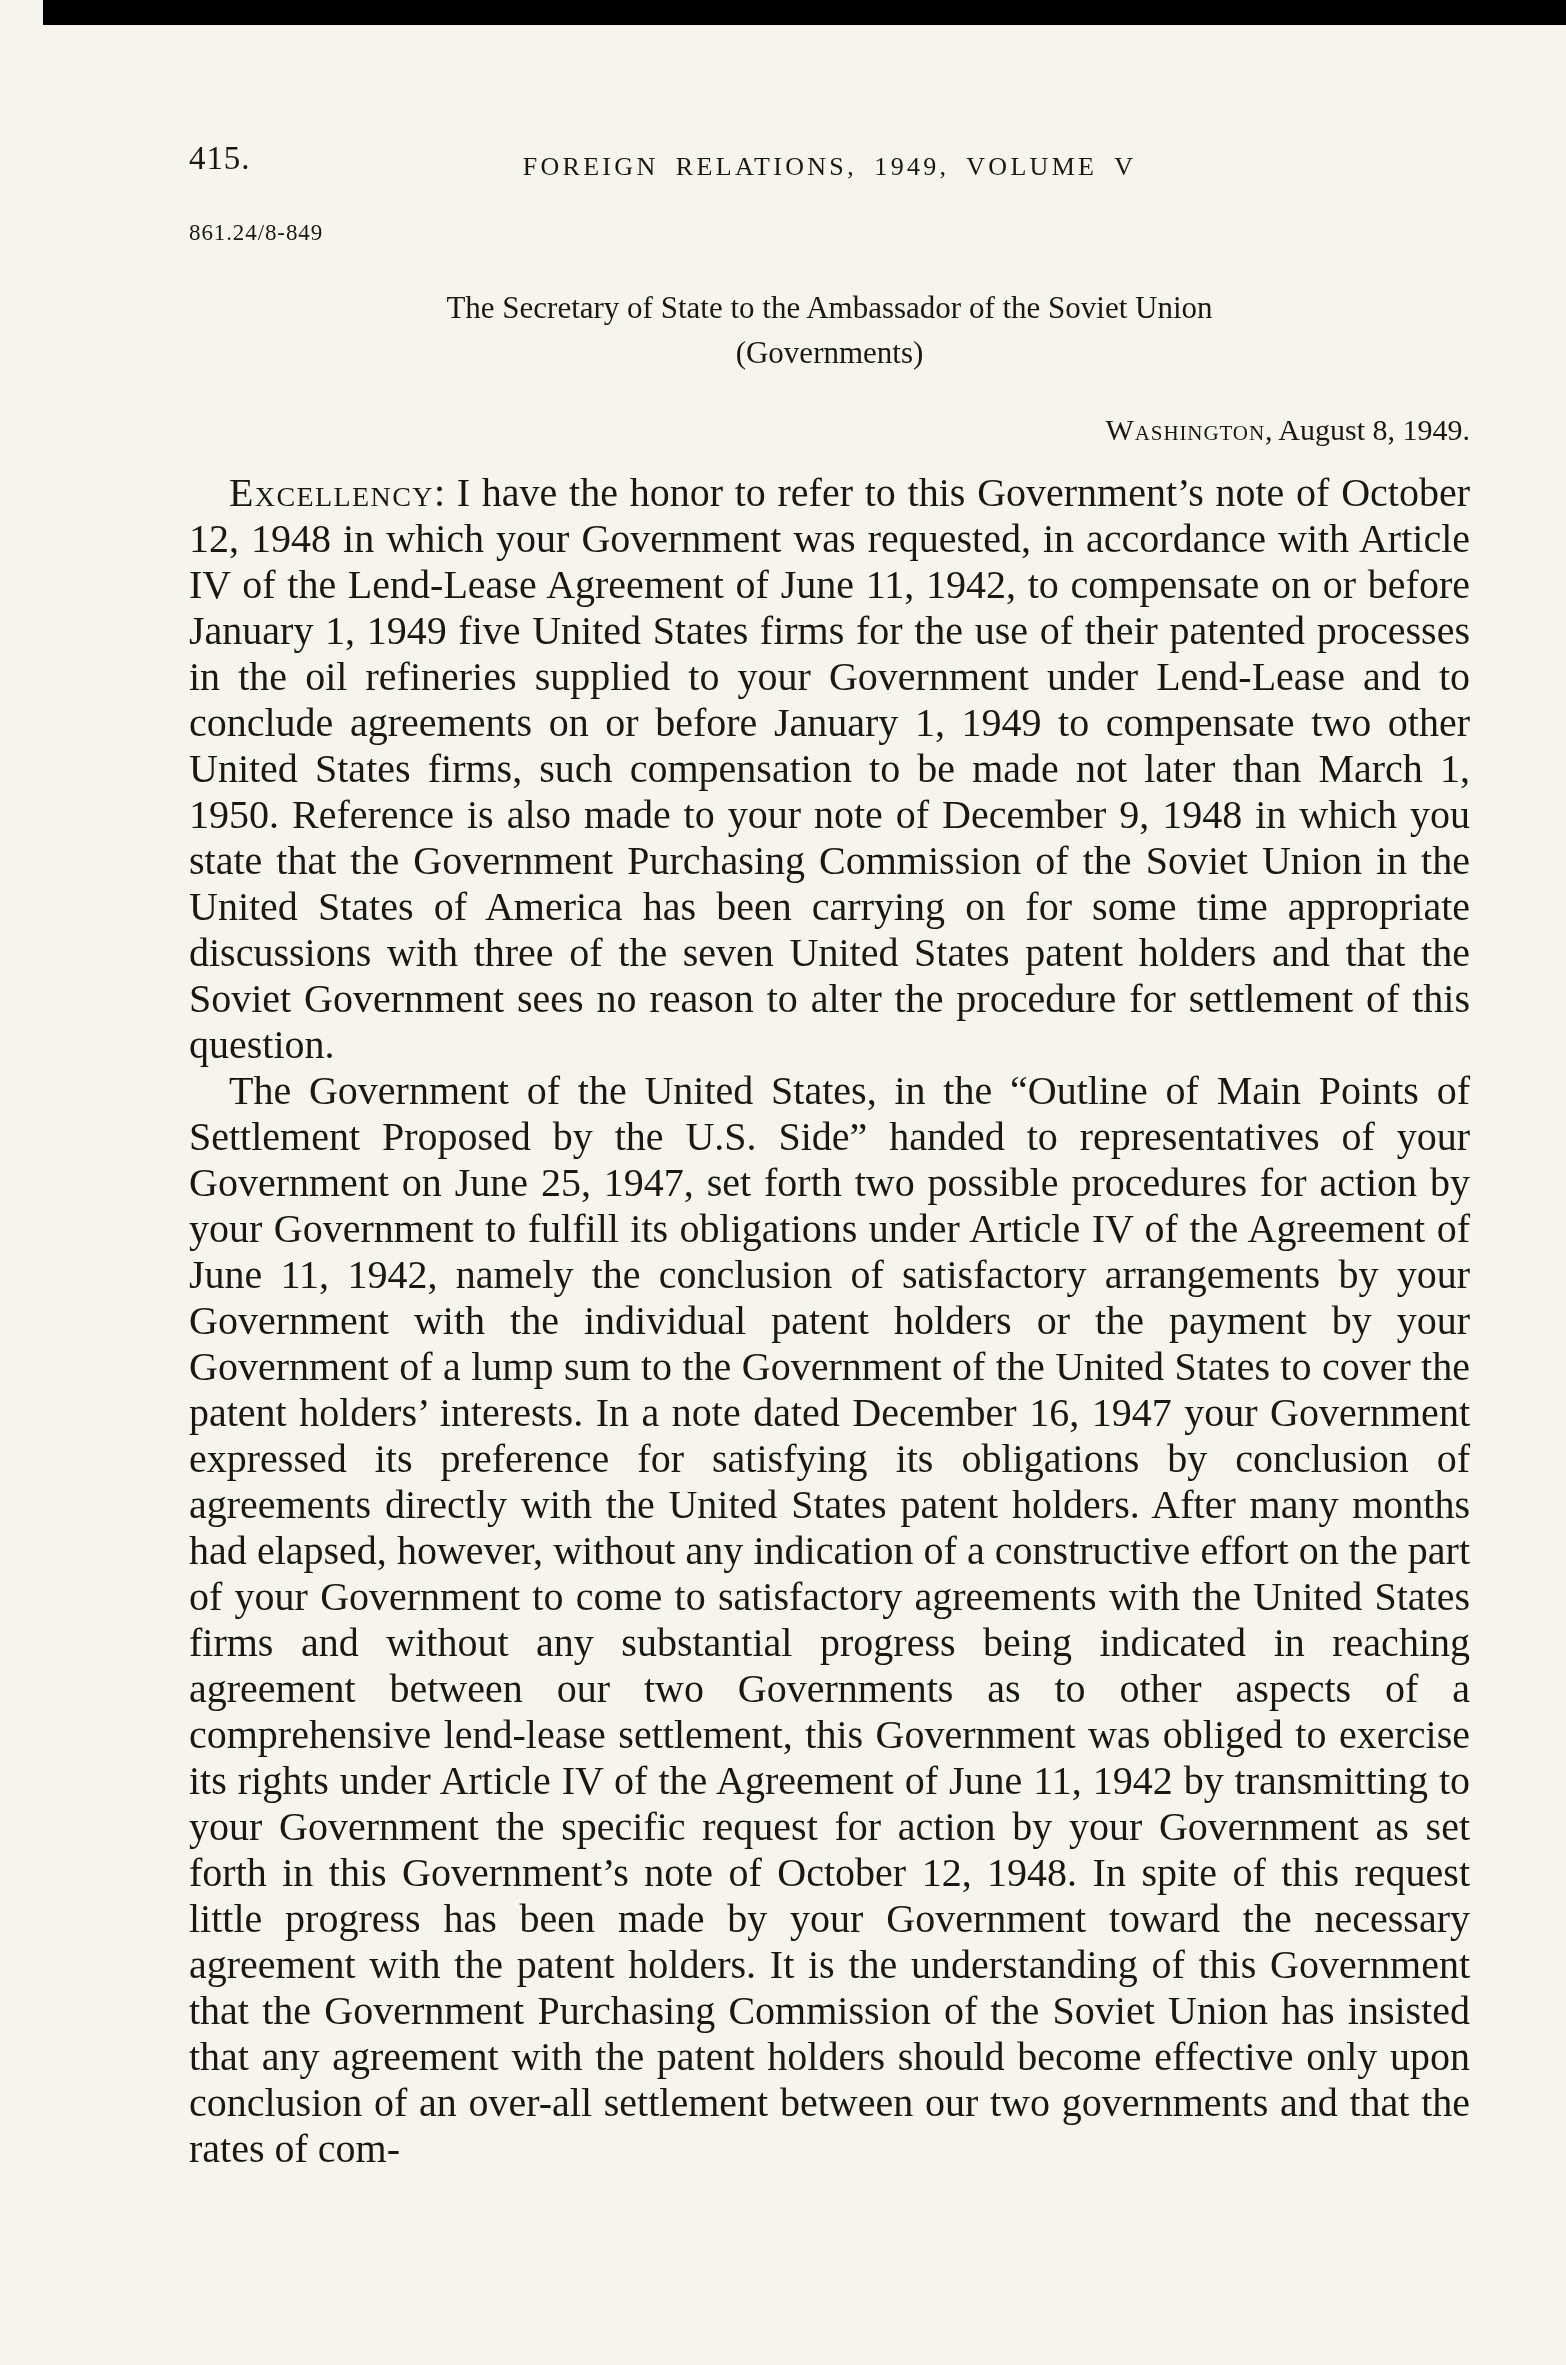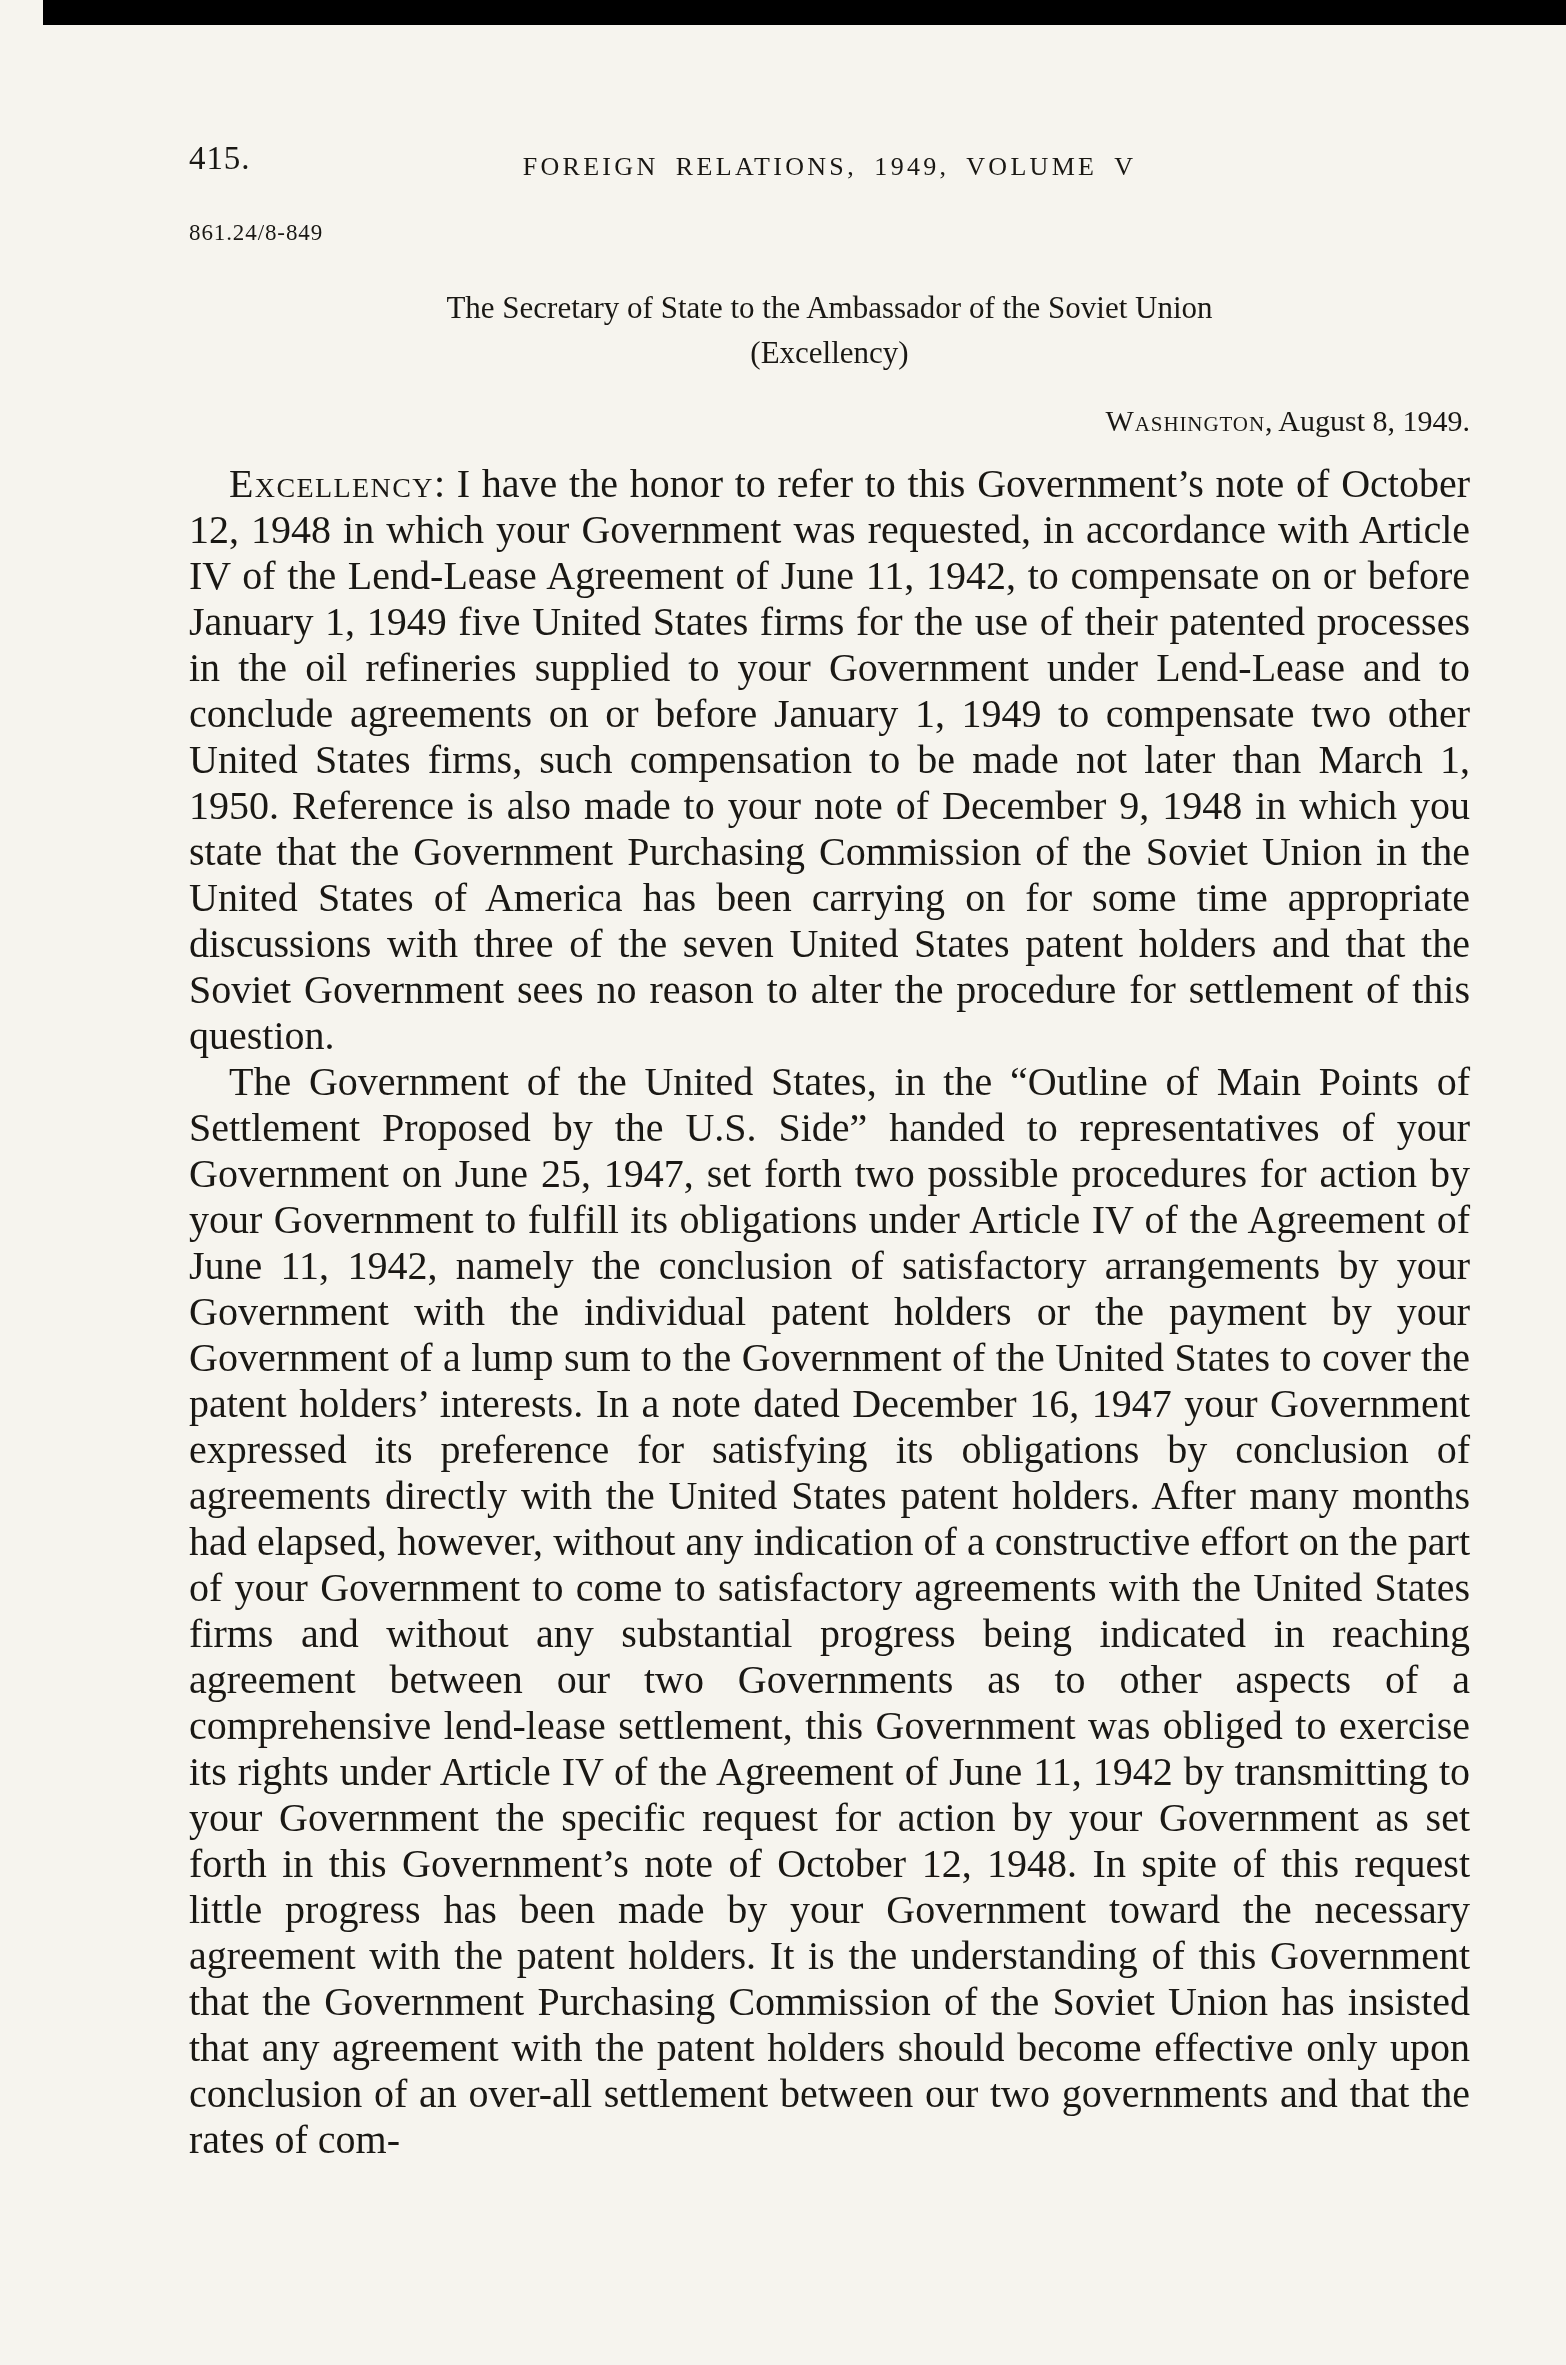--- a/index.html
+++ b/index.html
@@ -105,7 +105,7 @@
 
   <h1 class="doc-title">
     <span>The Secretary of State to the Ambassador of the Soviet Union</span><br>
-    <span>(Excellency)</span>
+    <span>(Governments)</span>
   </h1>
 
   <div class="dateline">

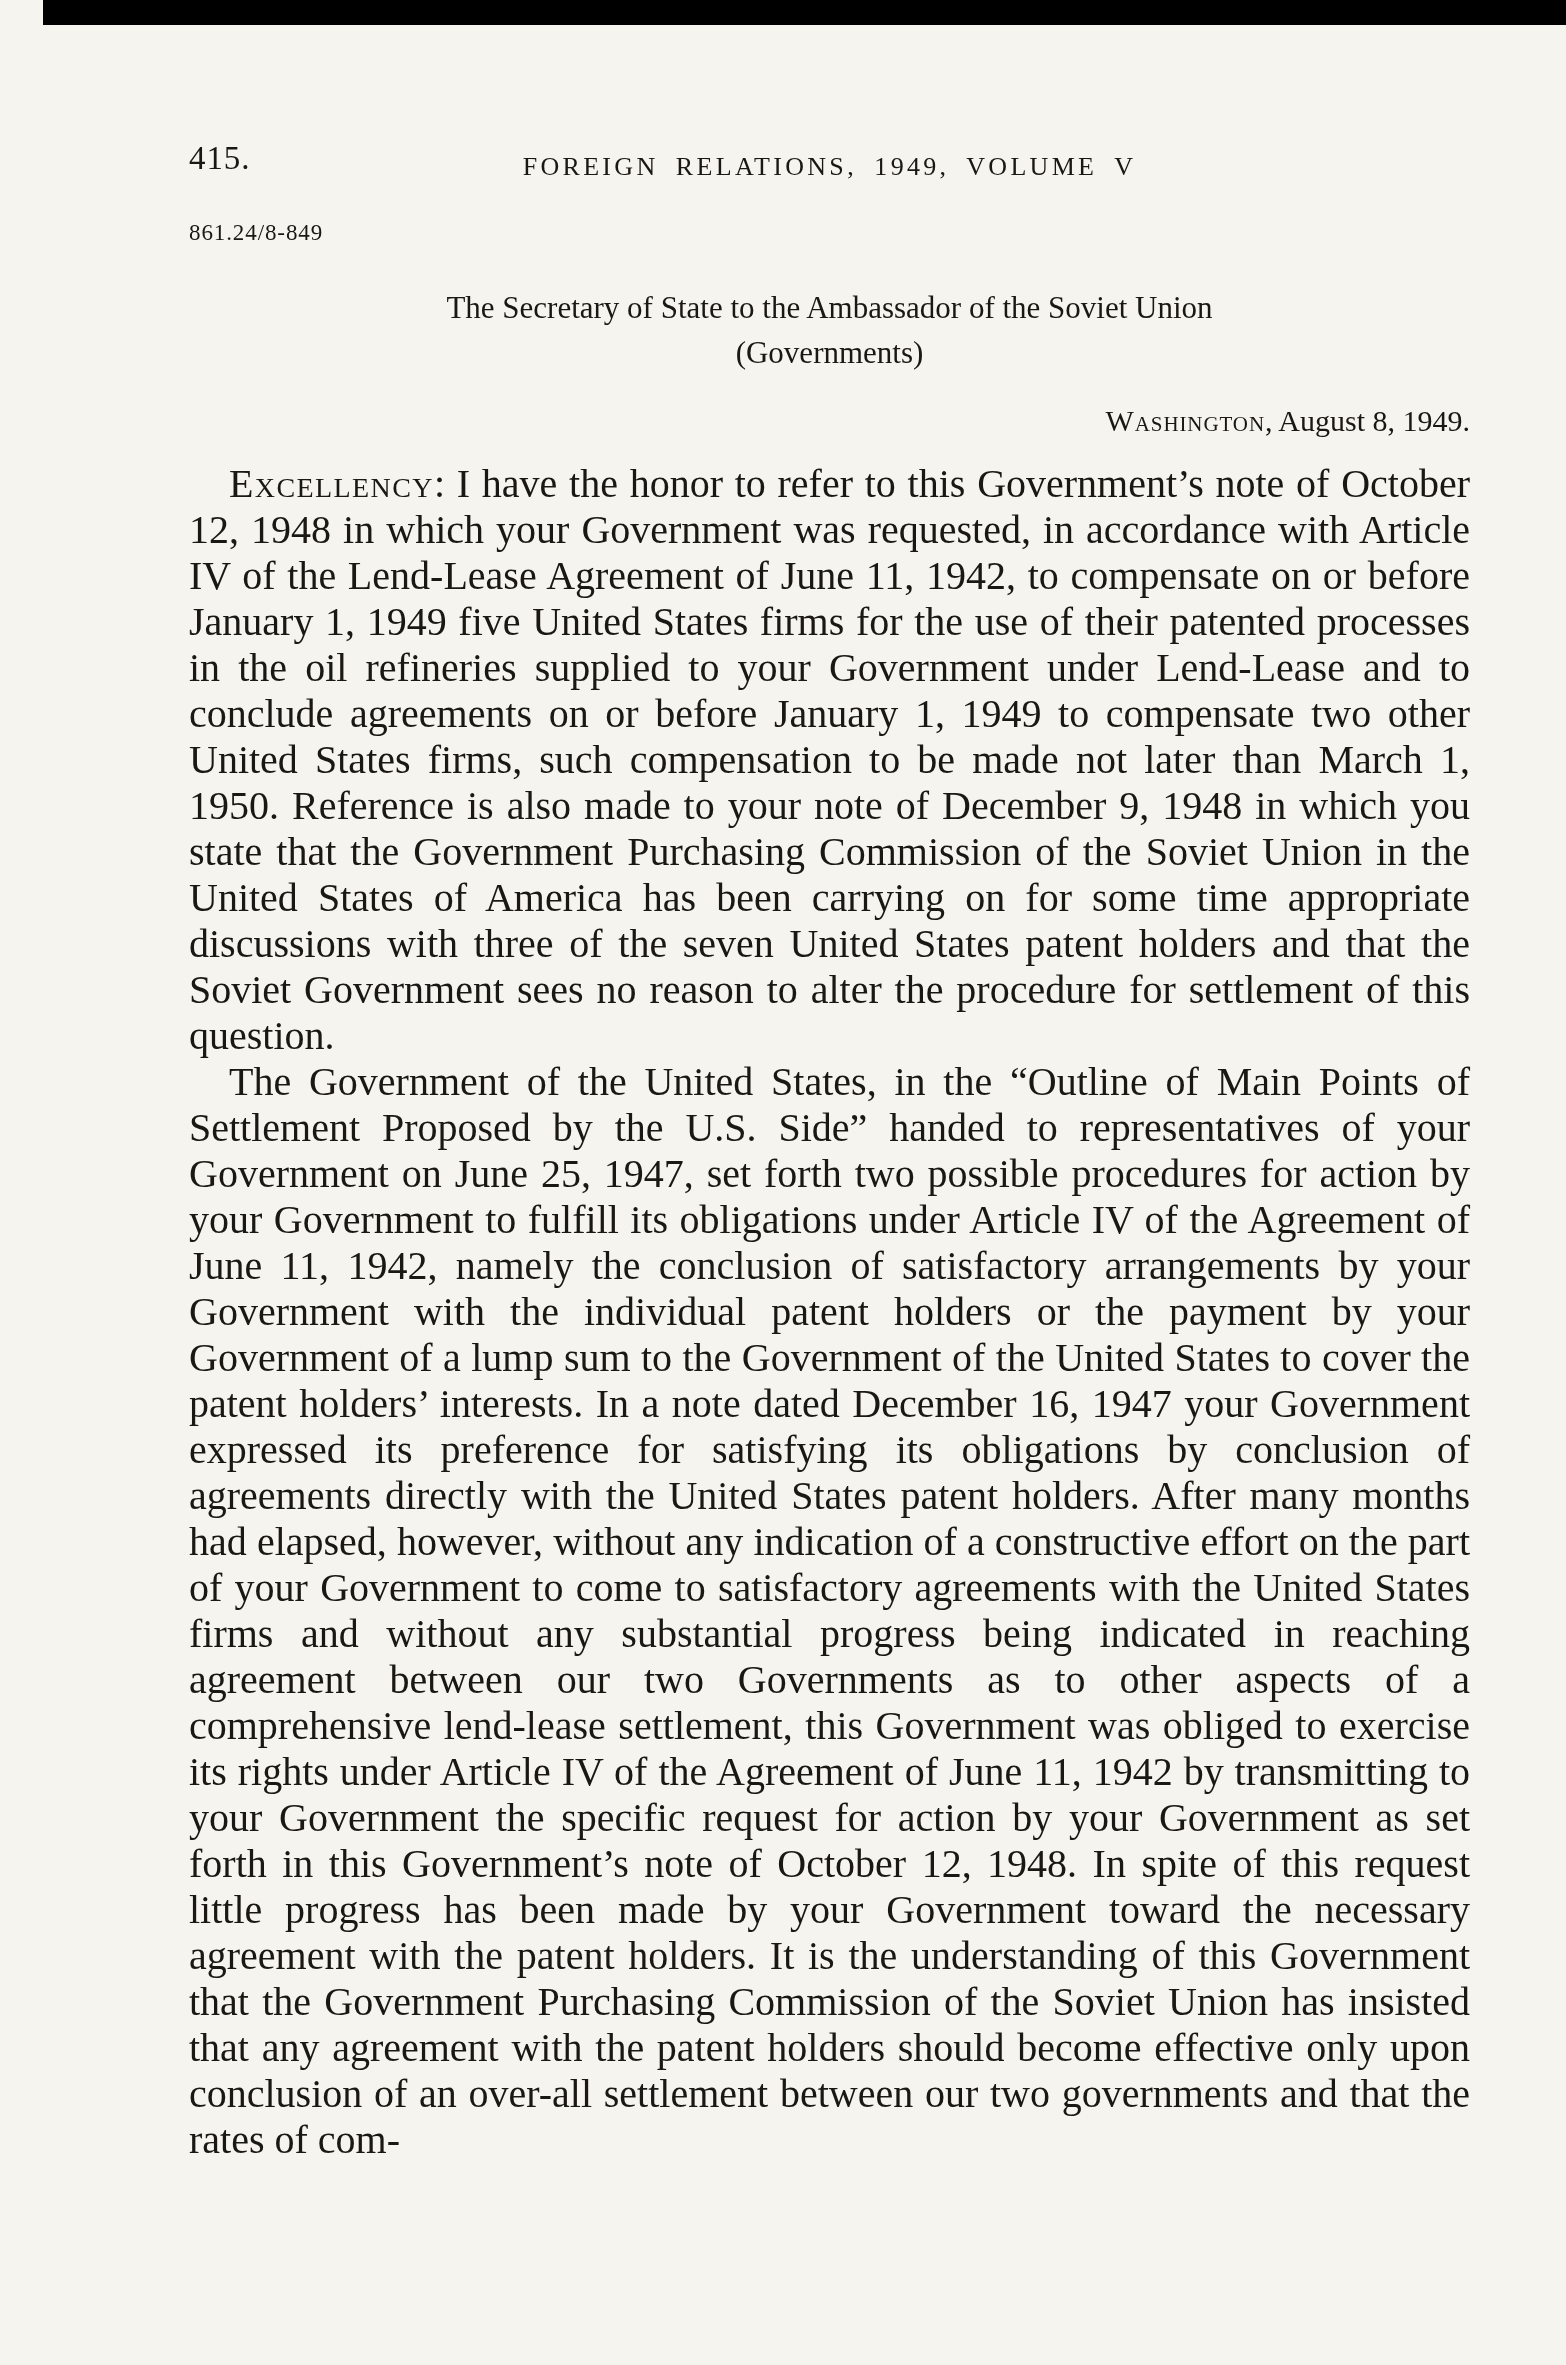--- a/index.html
+++ b/index.html
@@ -64,7 +64,7 @@
     line-height: 45px;
   }
   .dateline {
-    margin-top: 24px;
+    margin-top: 33px;
     text-align: right;
     font-size: 30px;
     line-height: 43px;

